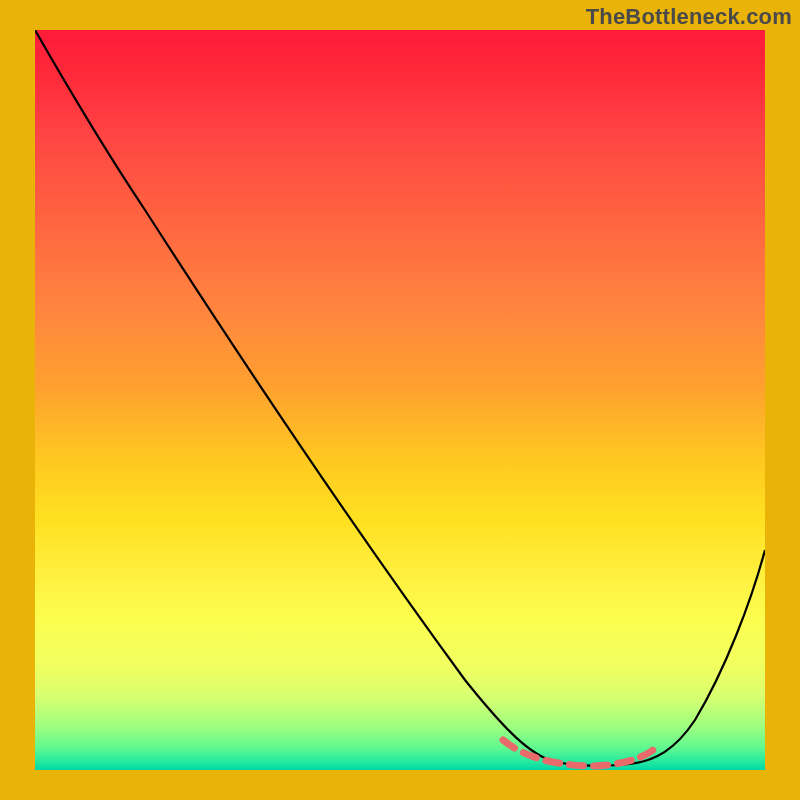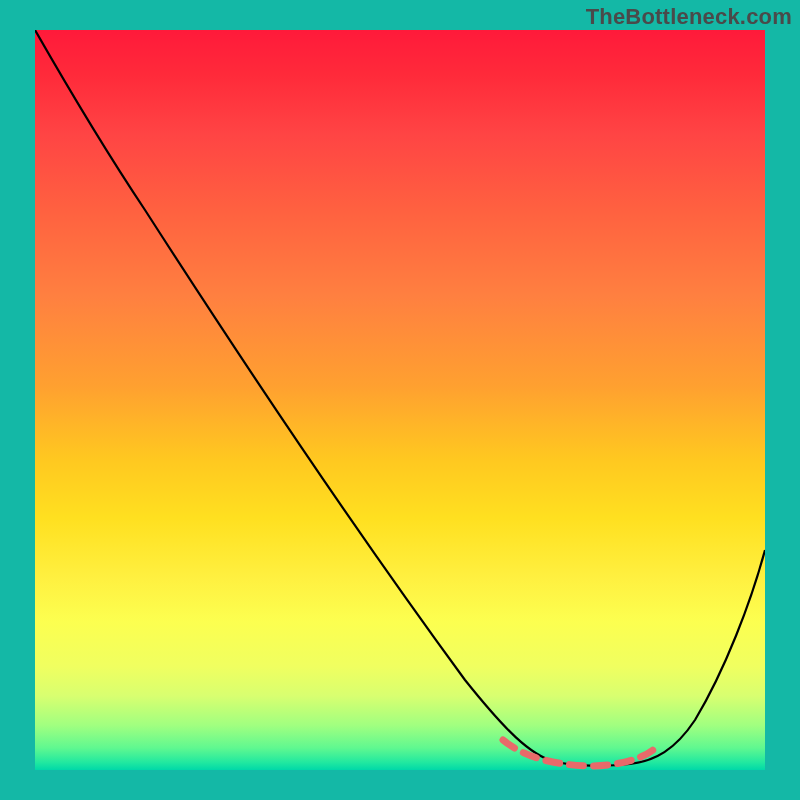--- a/index.html
+++ b/index.html
@@ -15,7 +15,7 @@
     position: relative;
     width: 800px;
     height: 800px;
-    background: #14b8a6;
+    background: #eab308;
   }
   .watermark {
     position: absolute;

